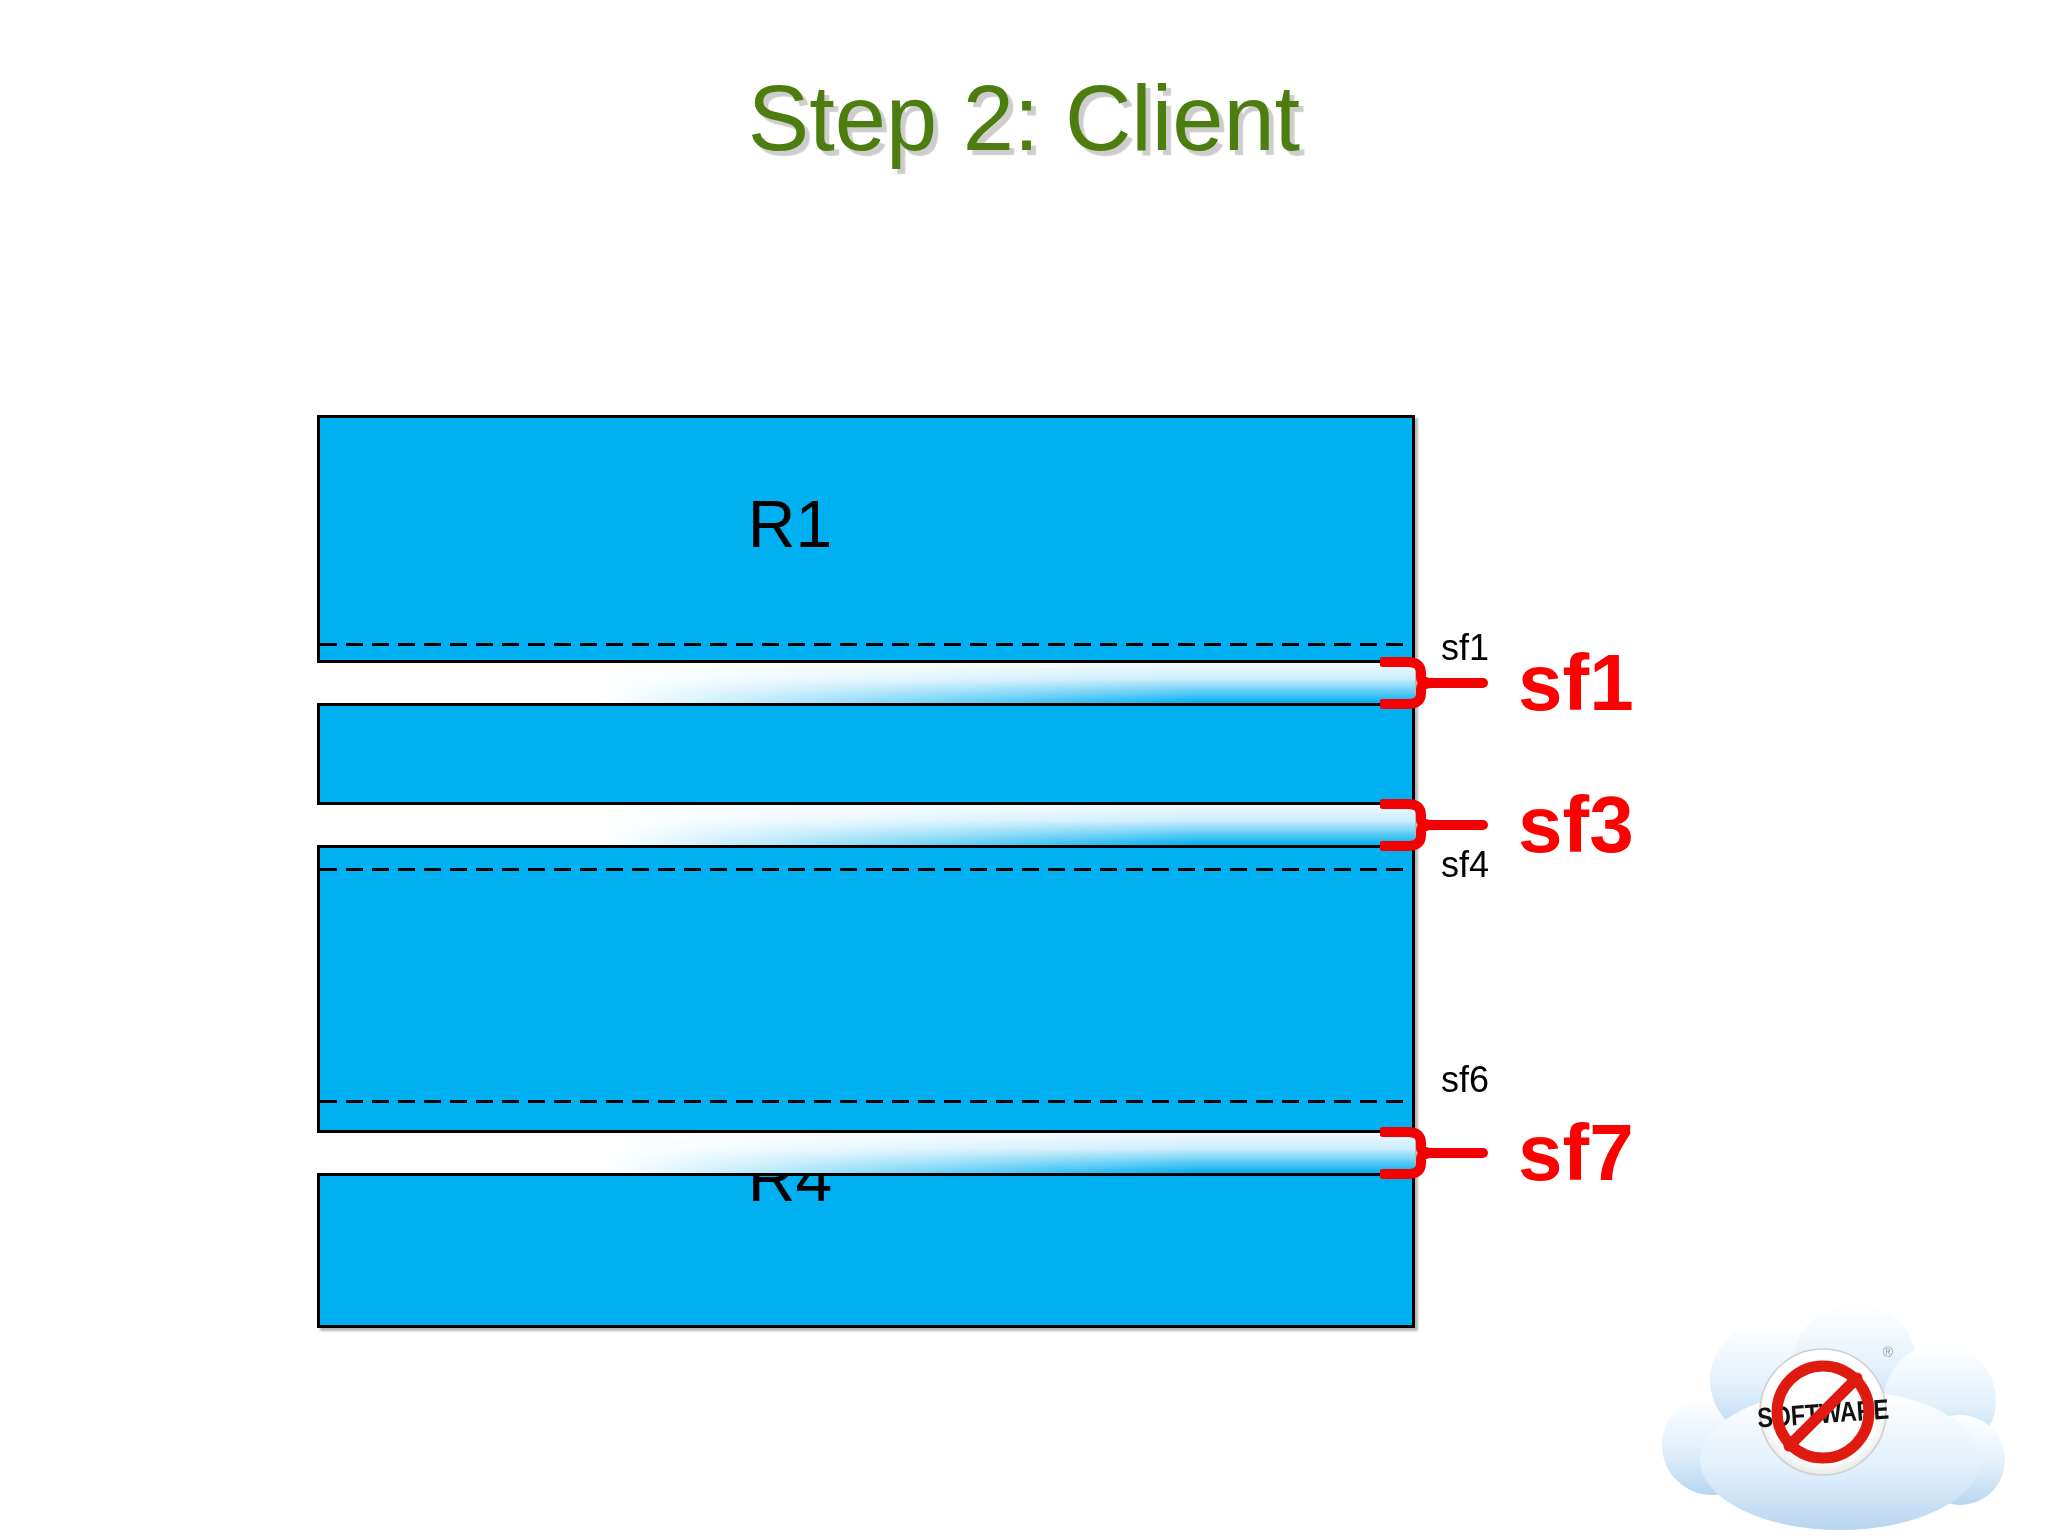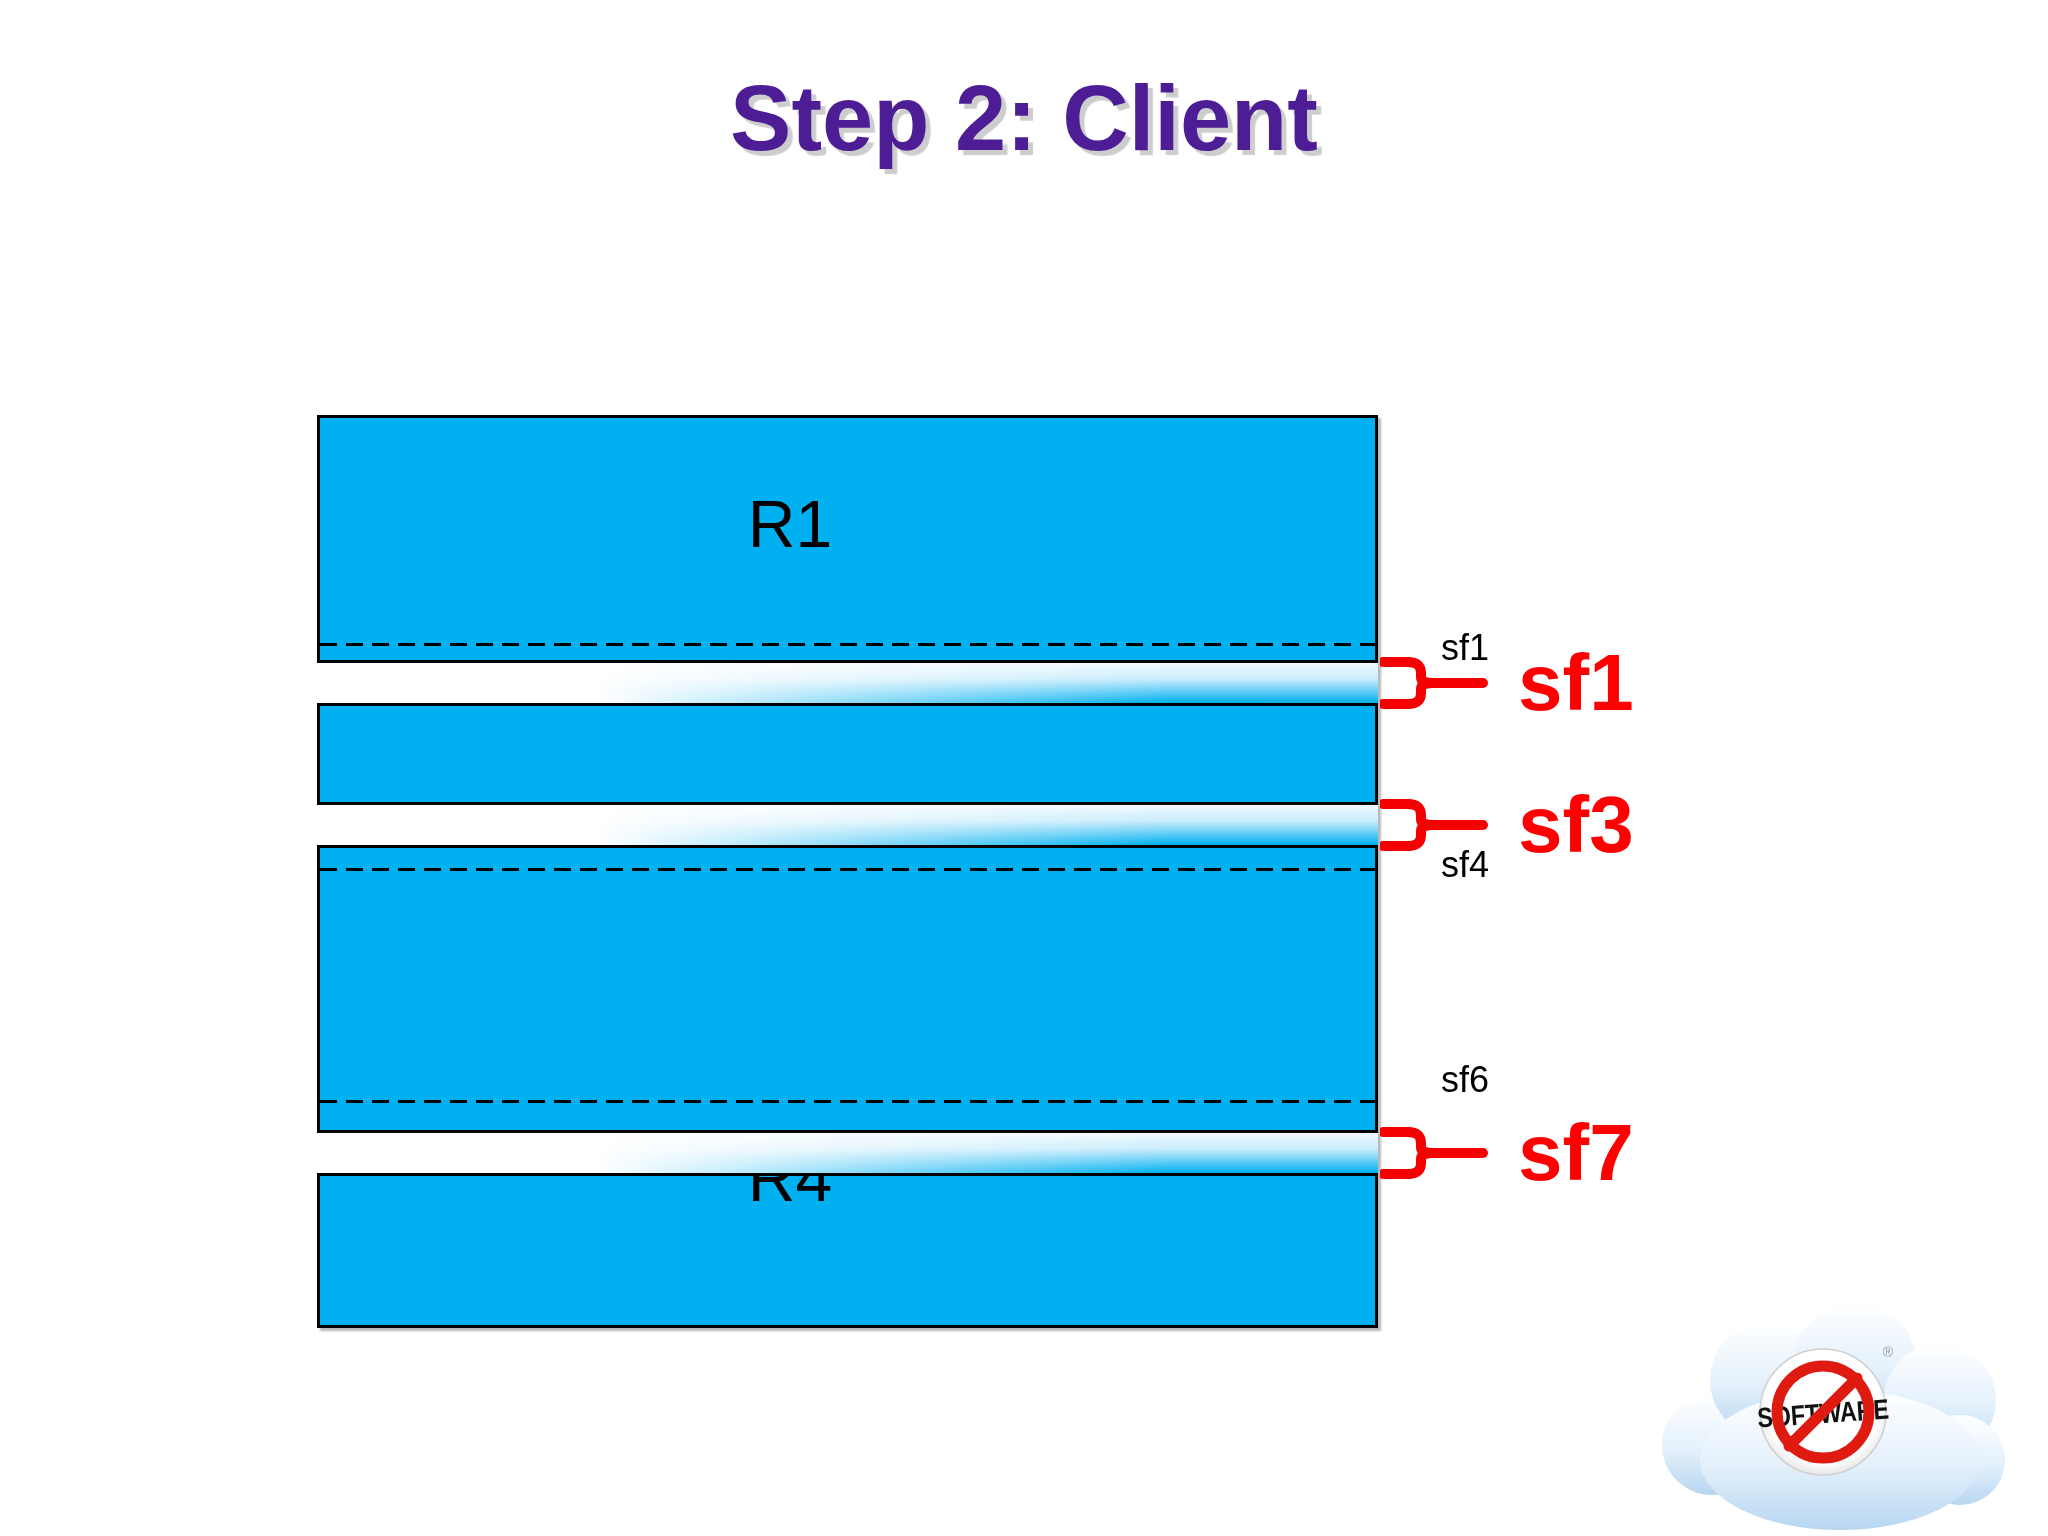--- a/index.html
+++ b/index.html
@@ -10,8 +10,8 @@
   
   .title{
     position:absolute;top:66px;left:0;width:100%;
-    text-align:center;font-weight:bold;font-size:92px;line-height:105px;
-    color:#4c1d95;text-shadow:5px 5px 1px rgba(130,130,130,0.40);
+    text-align:center;font-weight:normal;font-size:92px;line-height:105px;
+    color:#4d7c0f;text-shadow:5px 5px 1px rgba(130,130,130,0.40);
     white-space:nowrap;
   }
   

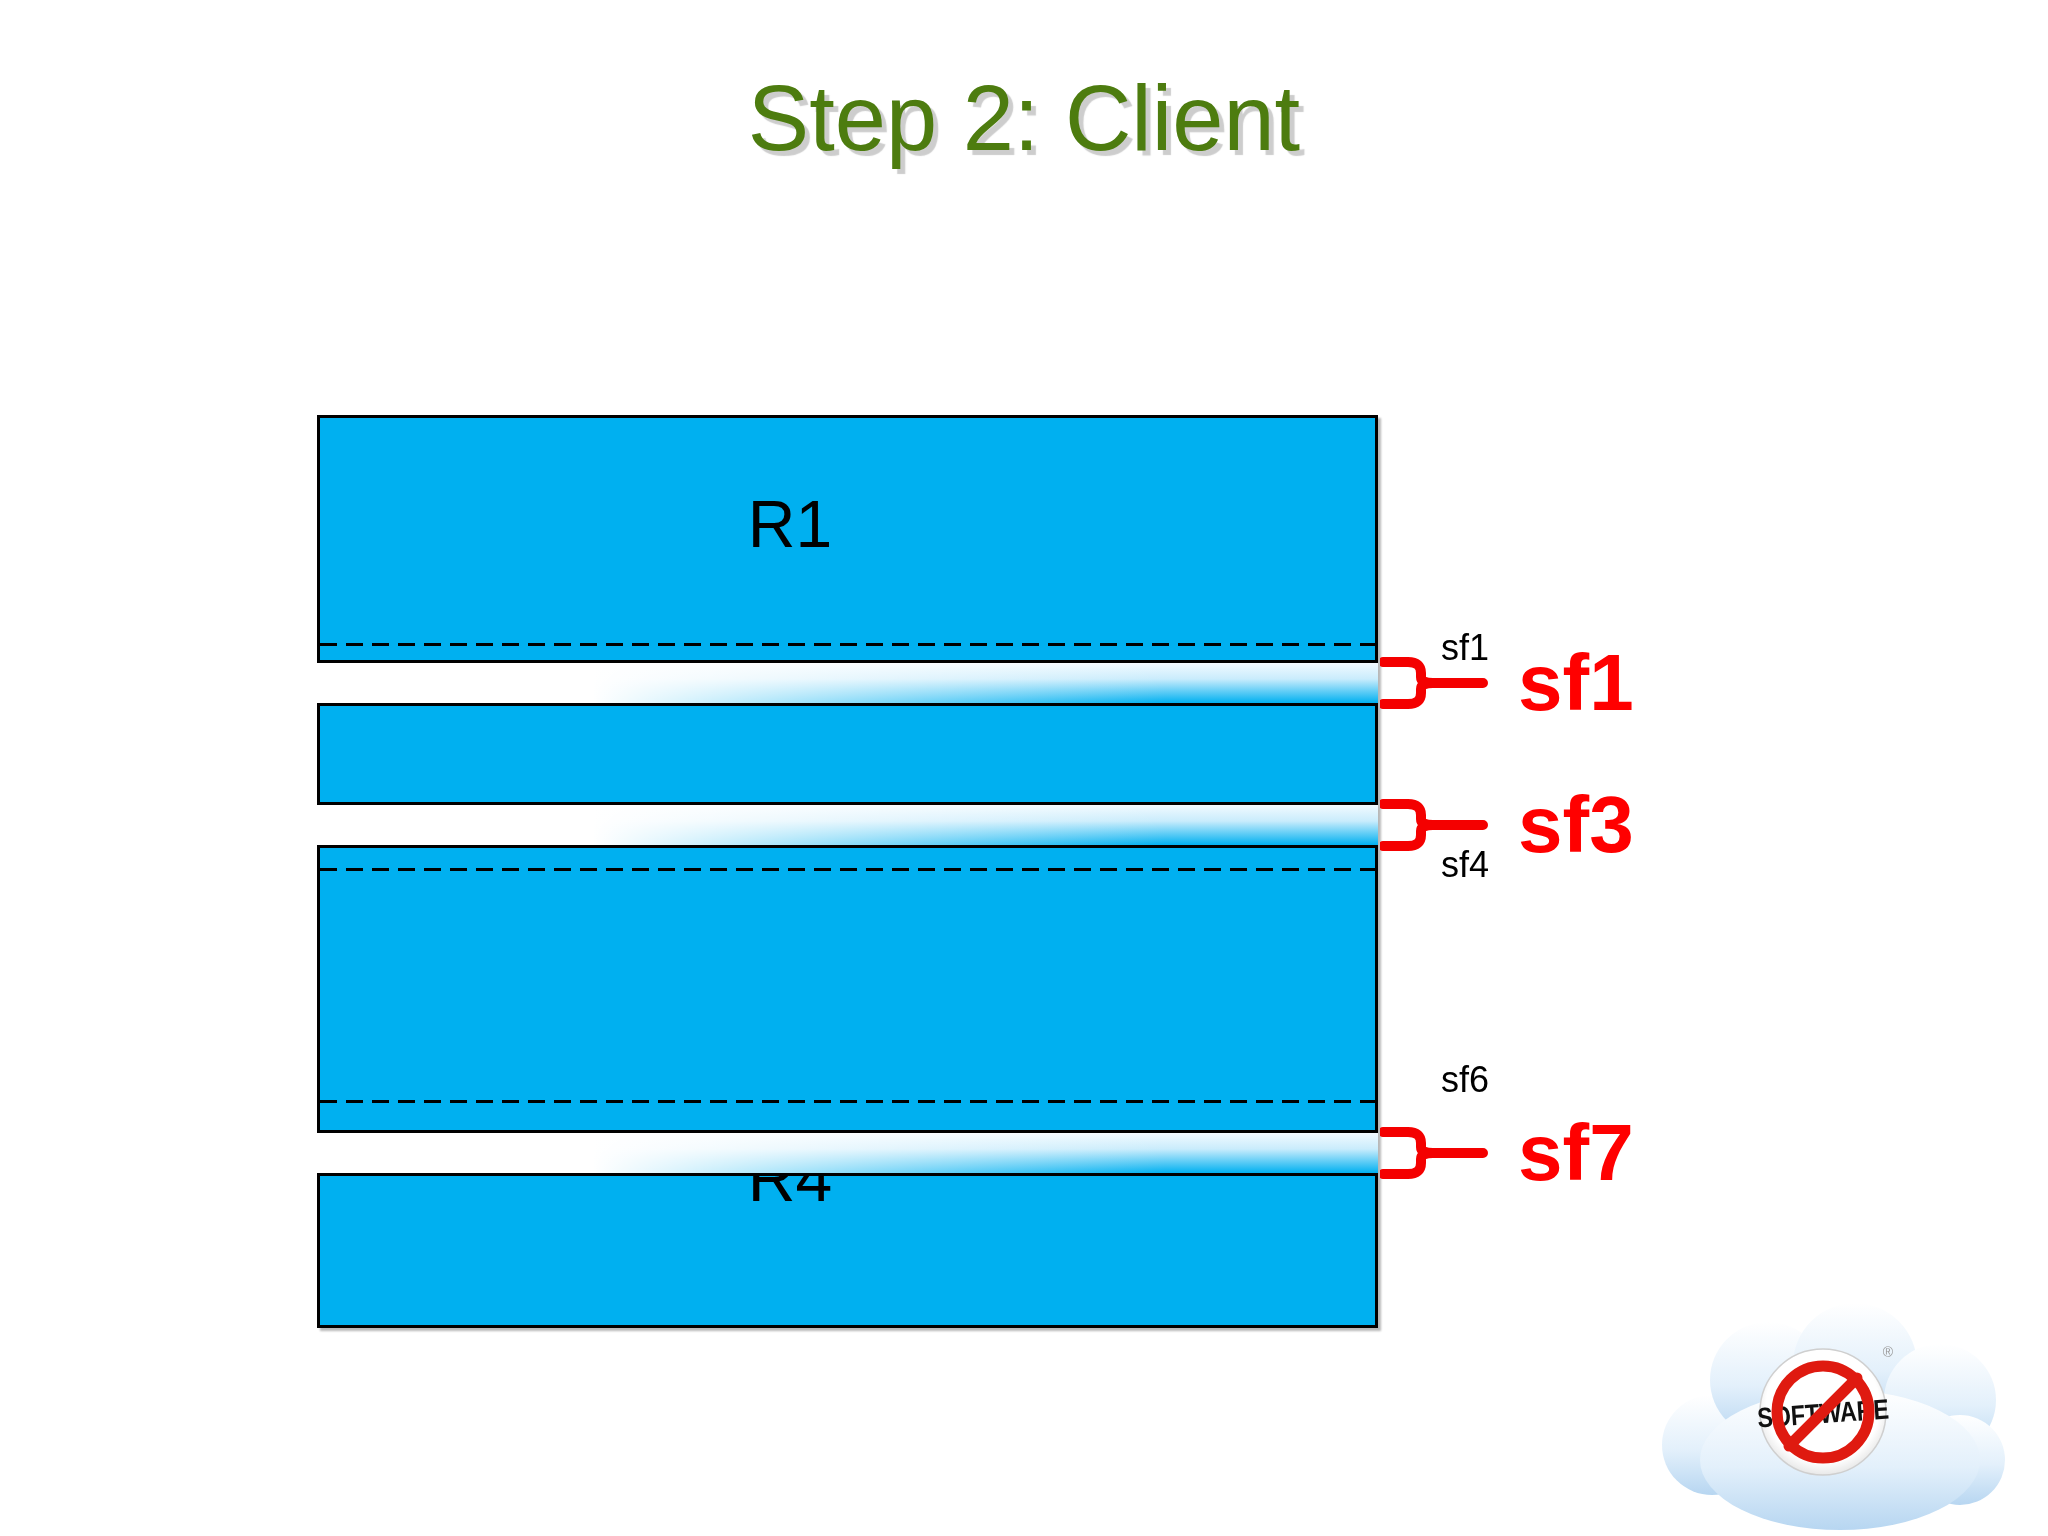--- a/index.html
+++ b/index.html
@@ -19,6 +19,7 @@
     position:absolute;left:317px;top:415px;width:1055px;height:907px;
     background:#00B0F0;border:3px solid #000;
     box-shadow:3px 3px 2px rgba(0,0,0,0.28);
+    padding-left:37px;
   }
   .rlabel{
     position:absolute;left:0;width:940px;height:76px;line-height:76px;

